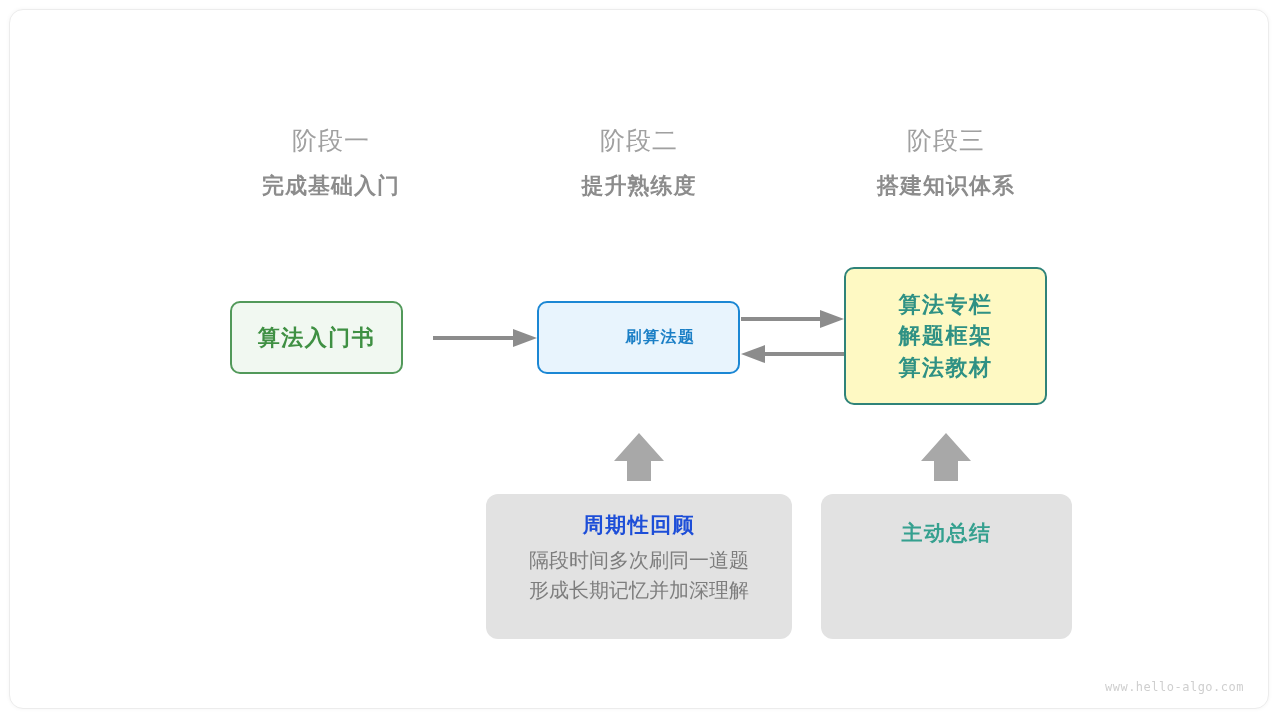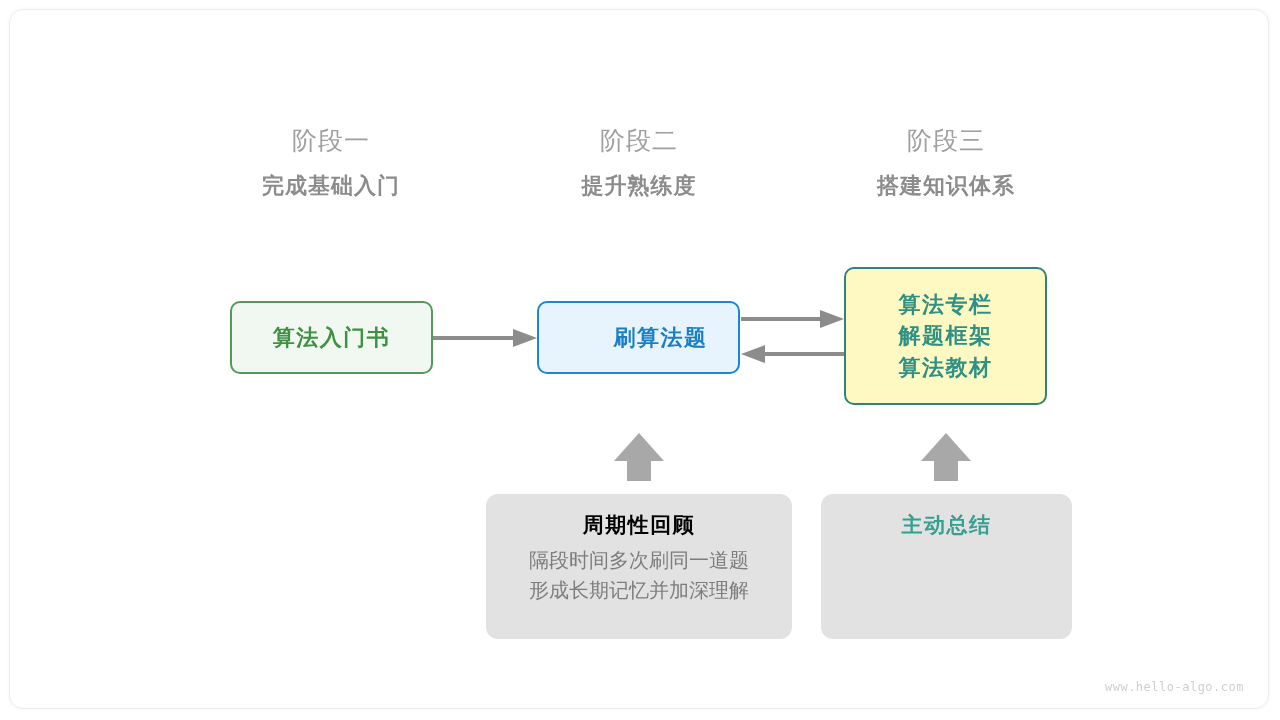--- a/index.html
+++ b/index.html
@@ -148,7 +148,7 @@
     <div class="stage-title">搭建知识体系</div>
   </div>
 
-  <div class="node node-green" style="left:230px; top:301px; width:203px; height:73px; font-size:22px;">
+  <div class="node node-green" style="left:230px; top:301px; width:173px; height:73px; font-size:22px;">
     <div class="node-line">算法入门书</div>
   </div>
 

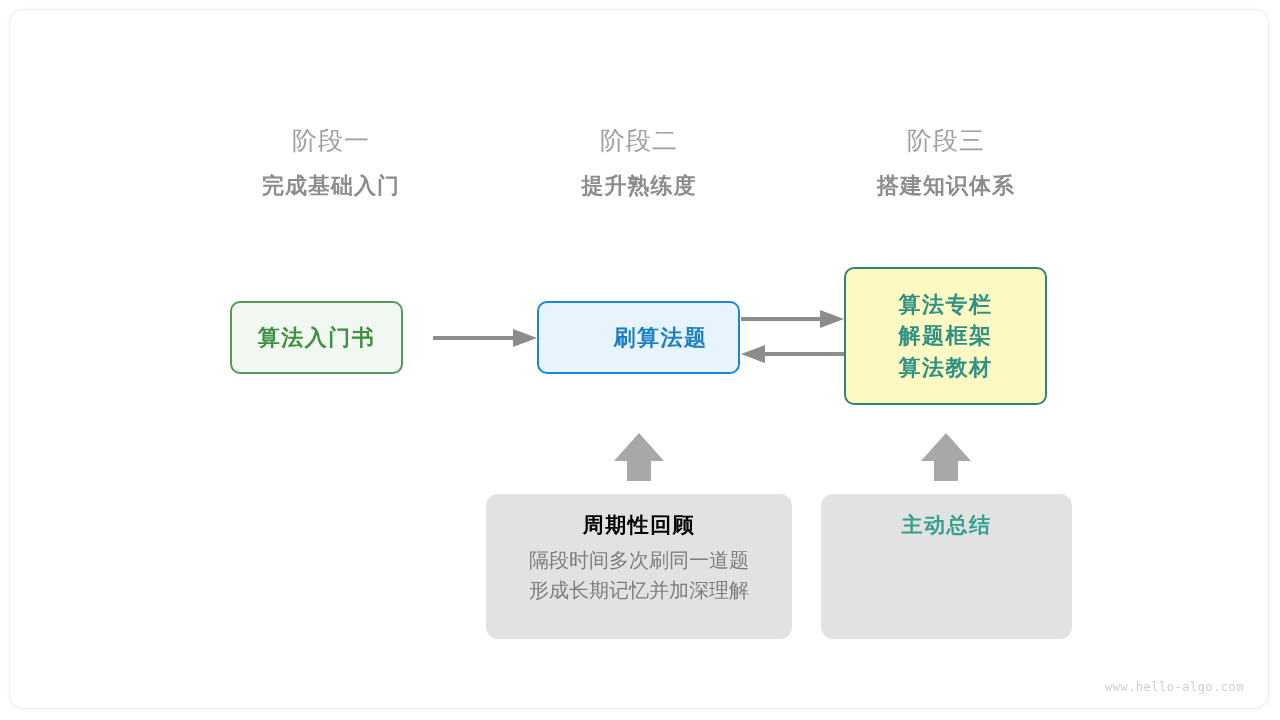--- a/index.html
+++ b/index.html
@@ -152,7 +152,7 @@
     <div class="node-line">算法入门书</div>
   </div>
 
-  <div class="node node-blue" style="left:537px; top:301px; width:203px; height:73px; font-size:22px;padding-left:44px;">
+  <div class="node node-blue" style="left:537px; top:301px; width:203px; height:73px; font-size:16px;padding-left:44px;">
     <div class="node-line">刷算法题</div>
   </div>
 

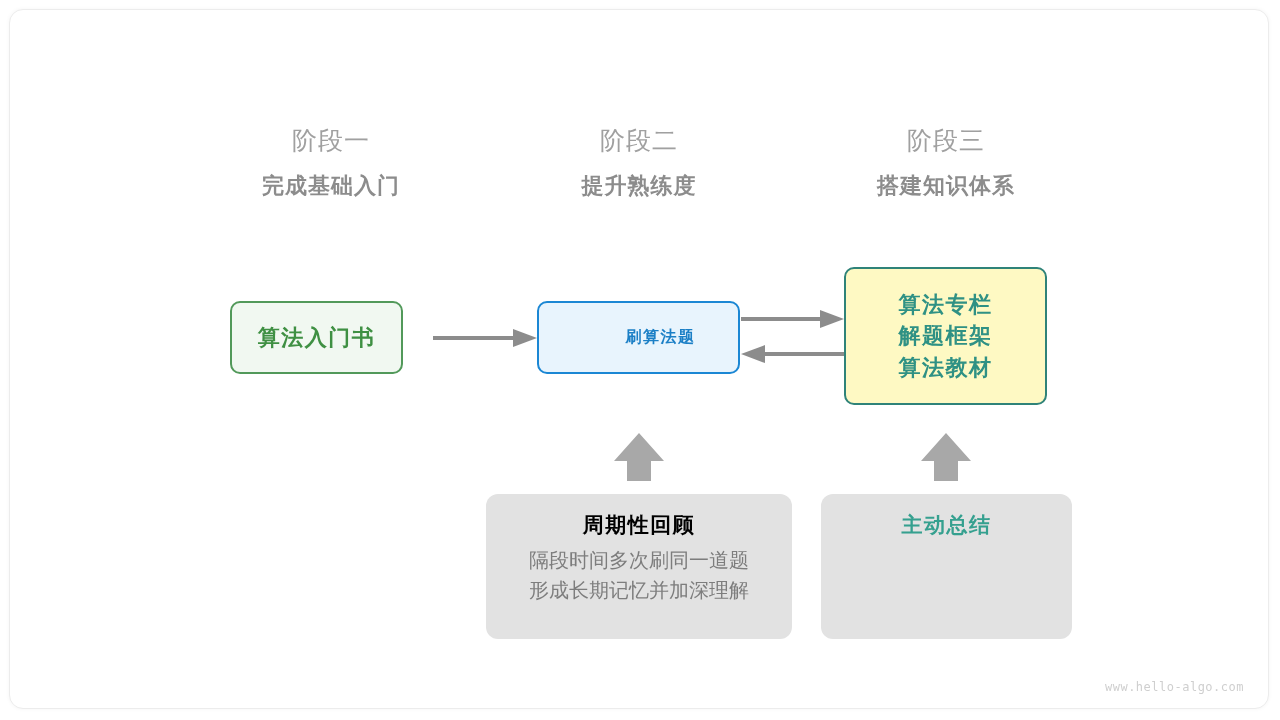--- a/index.html
+++ b/index.html
@@ -103,7 +103,7 @@
     line-height: 1;
     white-space: nowrap;
   }
-  .card-title.blue { color: #000000; }
+  .card-title.blue { color: #1d4ed8; }
   .card-title.teal { color: #35a08f; }
   .card-body {
     margin-top: 10px;

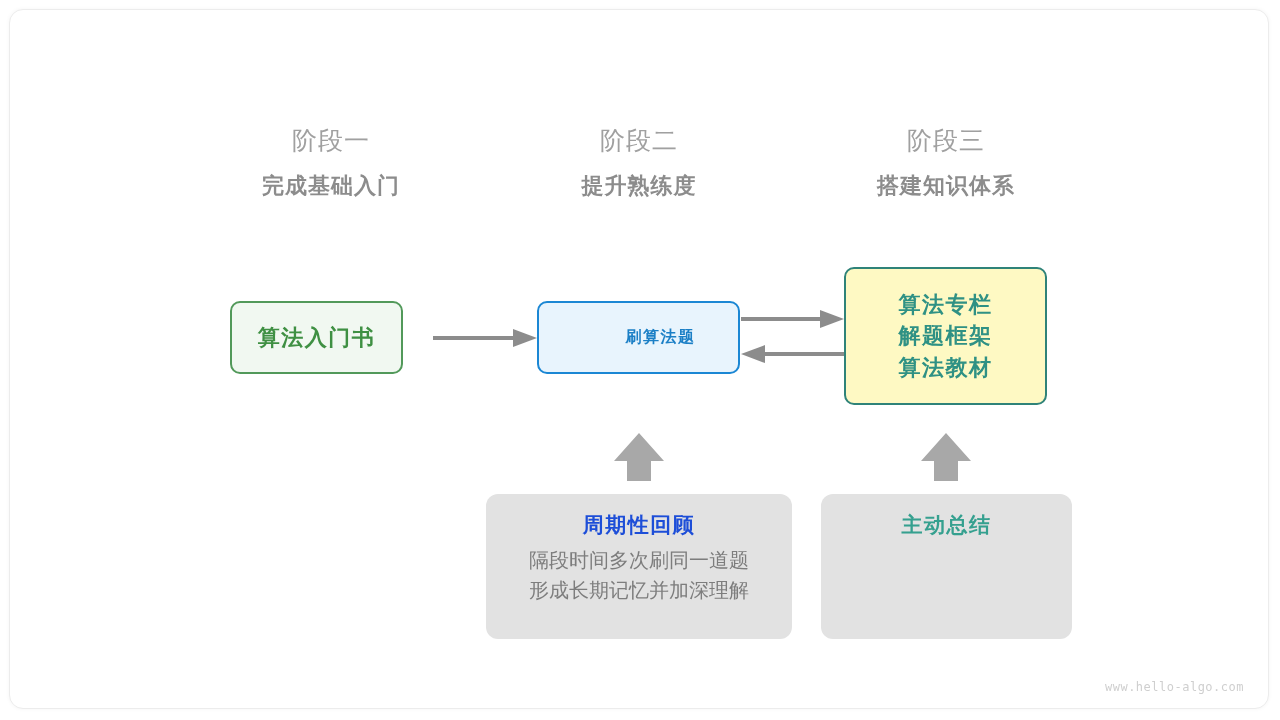--- a/index.html
+++ b/index.html
@@ -196,7 +196,7 @@
     </div>
   </div>
 
-  <div class="card" style="left:821px; top:494px; width:251px; height:145px; padding-top:20px;">
+  <div class="card" style="left:821px; top:494px; width:251px; height:145px; padding-top:28px;">
     <div class="card-title teal">主动总结</div>
   </div>
 

